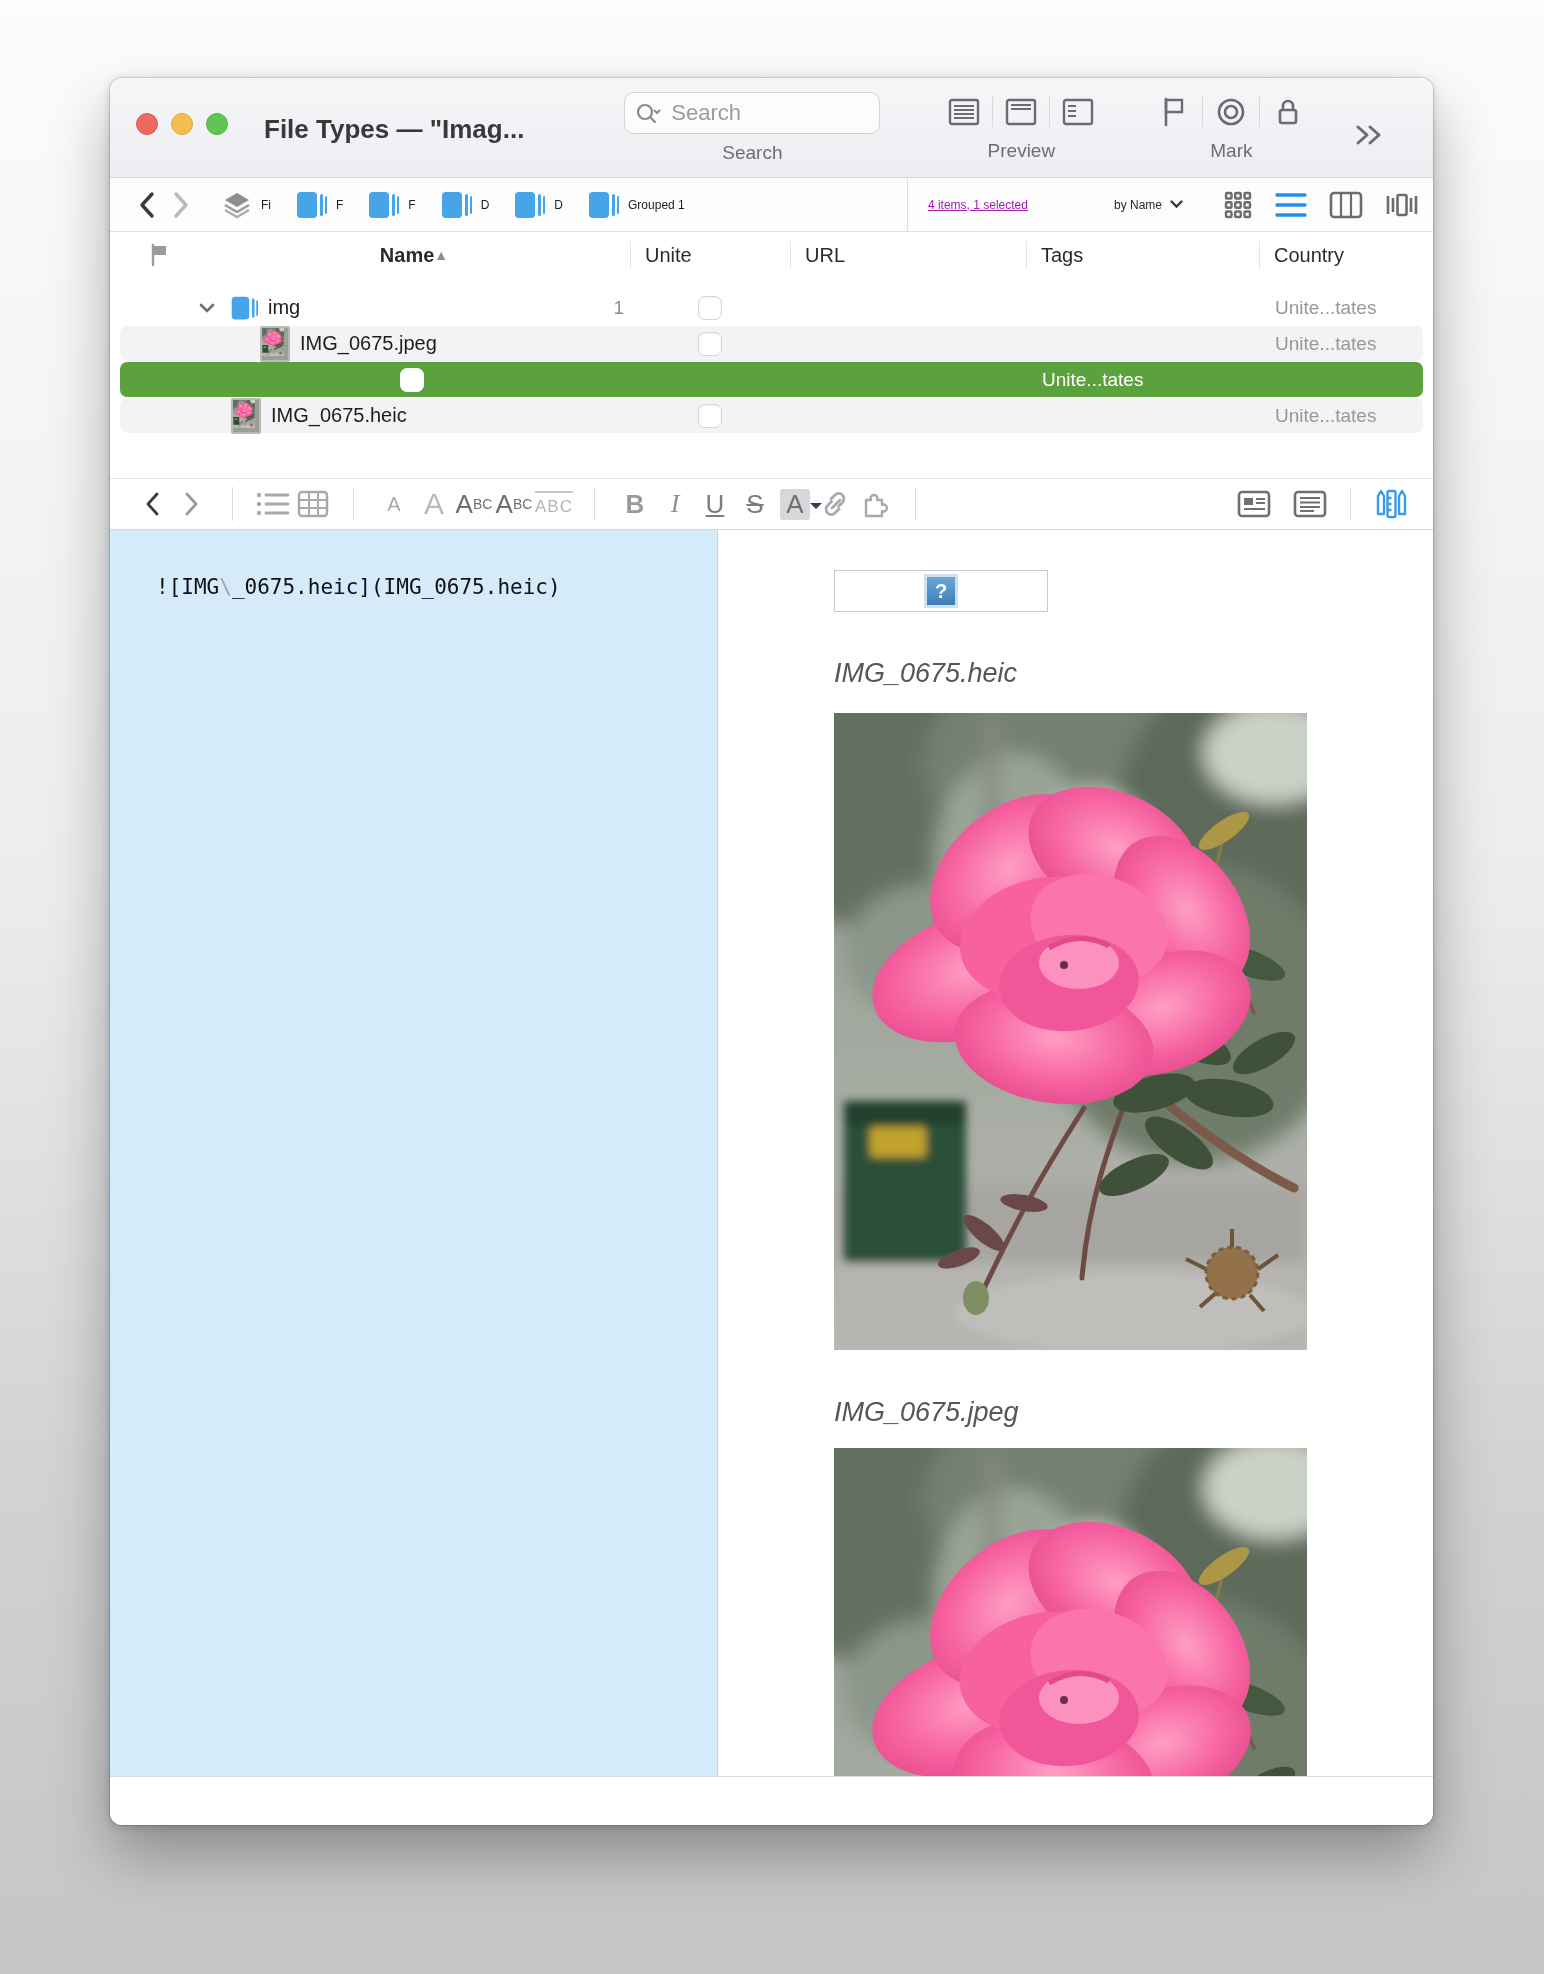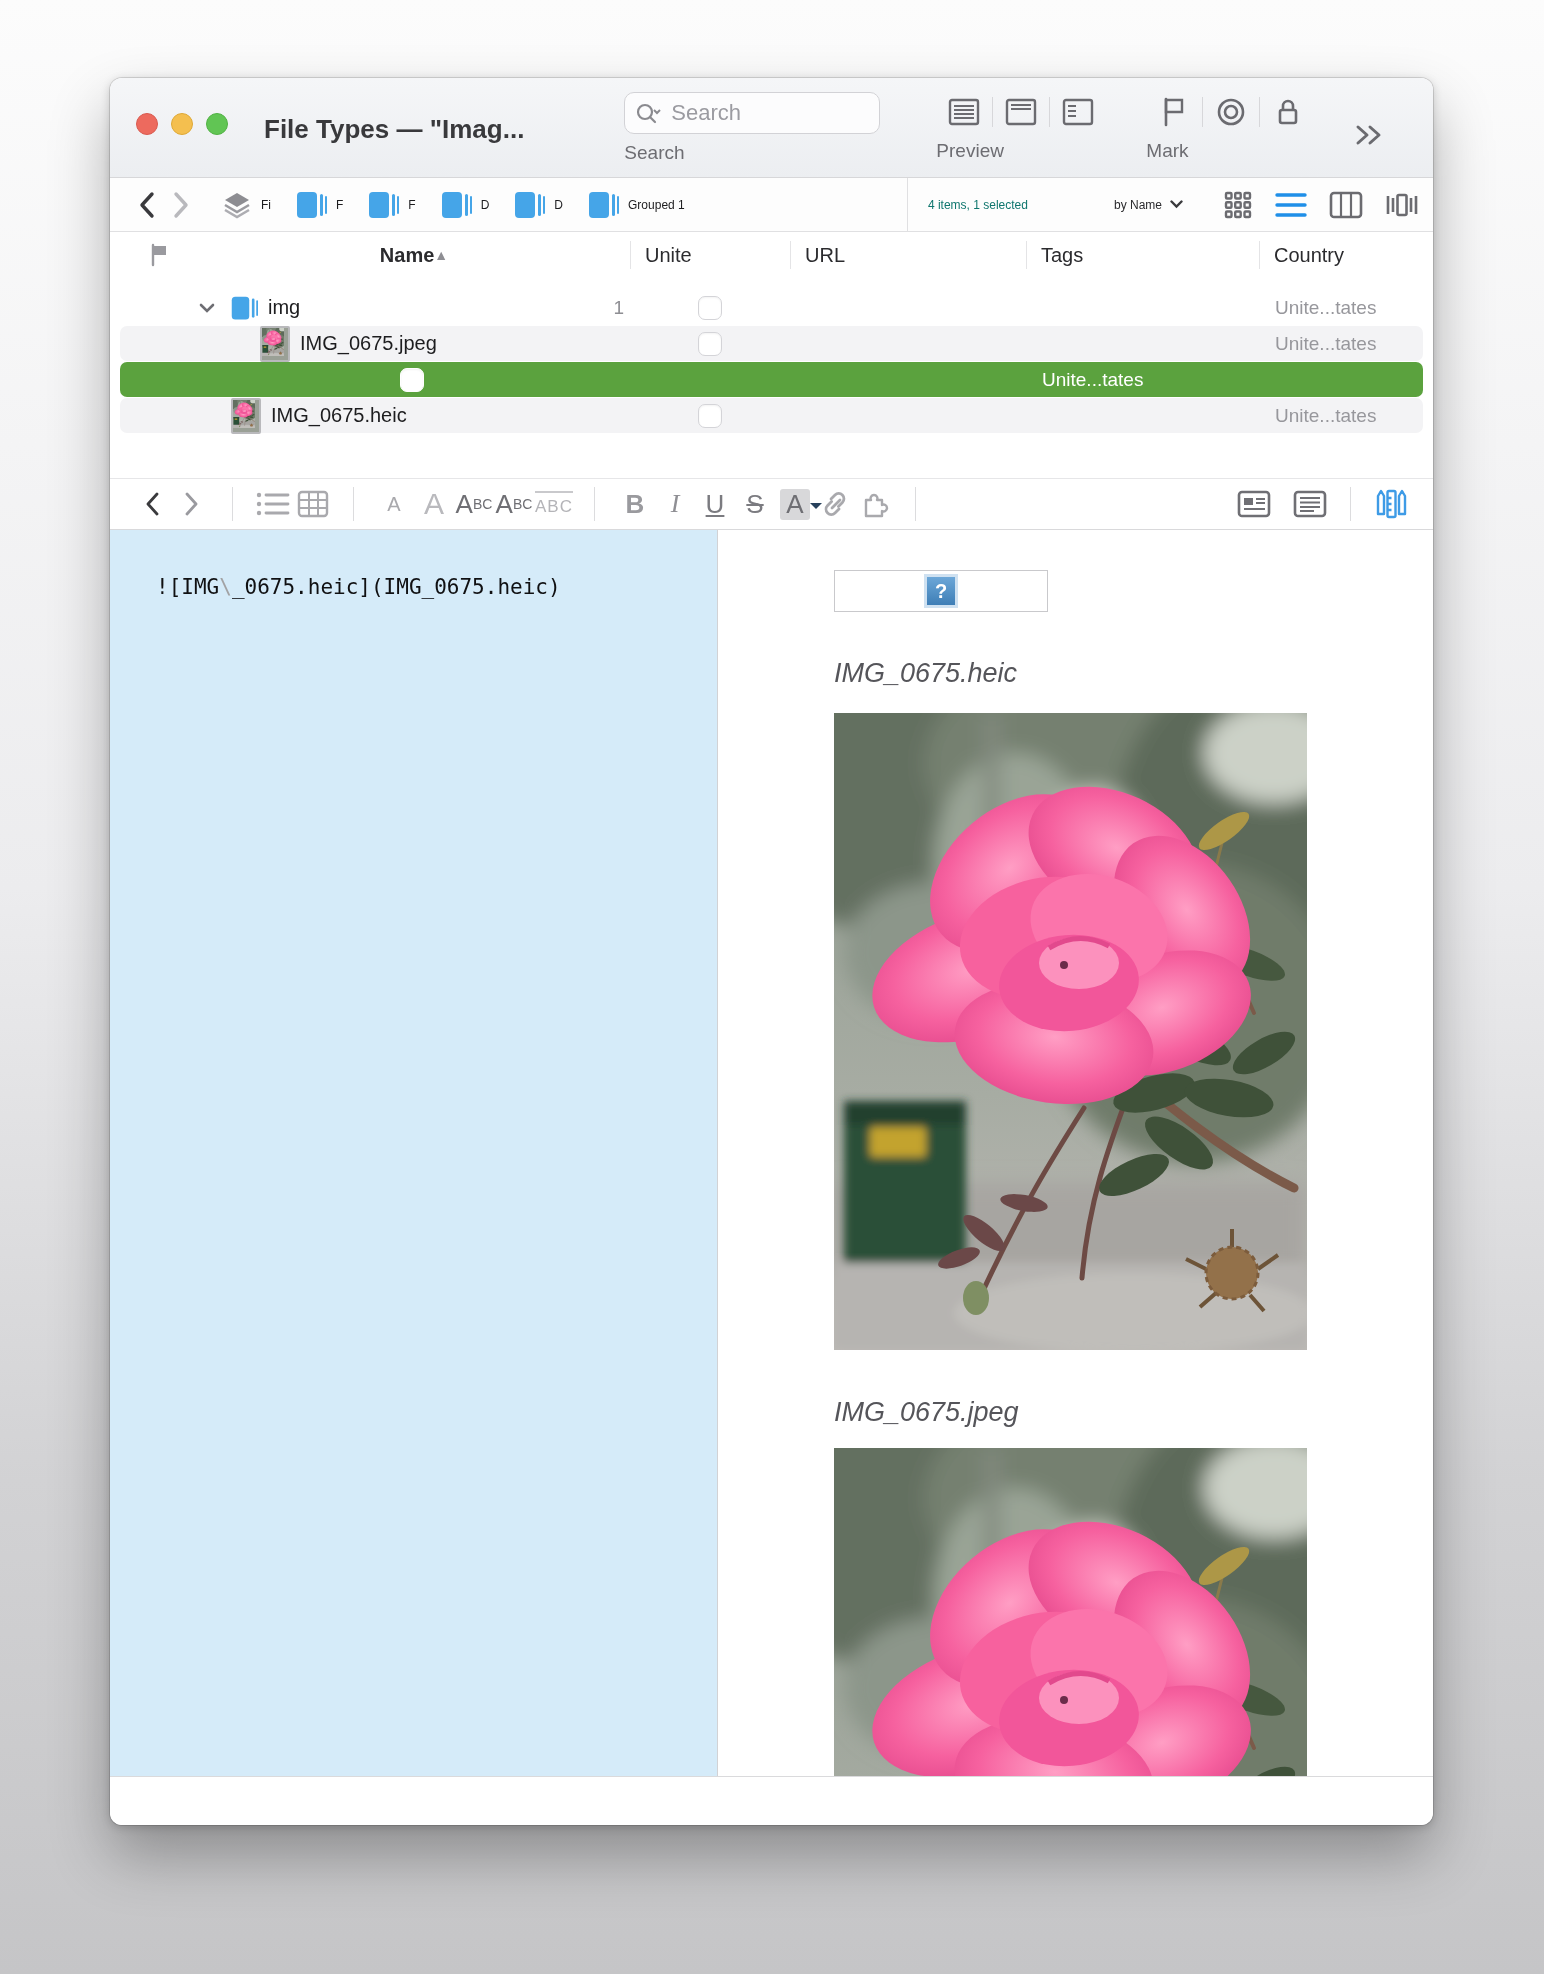--- a/index.html
+++ b/index.html
@@ -28,7 +28,7 @@
   .light.yellow{background:#f4bf4f;border:1px solid #dfa936;}
   .light.green{background:#61c554;border:1px solid #51b244;}
   .win-title{margin:22px 0 0 36px;font-size:26px;font-weight:bold;color:#39393c;white-space:nowrap;}
-  .tb-group{display:flex;flex-direction:column;gap:8px;}
+  .tb-group{display:flex;flex-direction:column;align-items:center;gap:8px;}
   .tb-icons{display:flex;align-items:center;}
   .tb-label{font-size:19px;color:#6d6d72;}
   .search-group{margin-left:100px;}

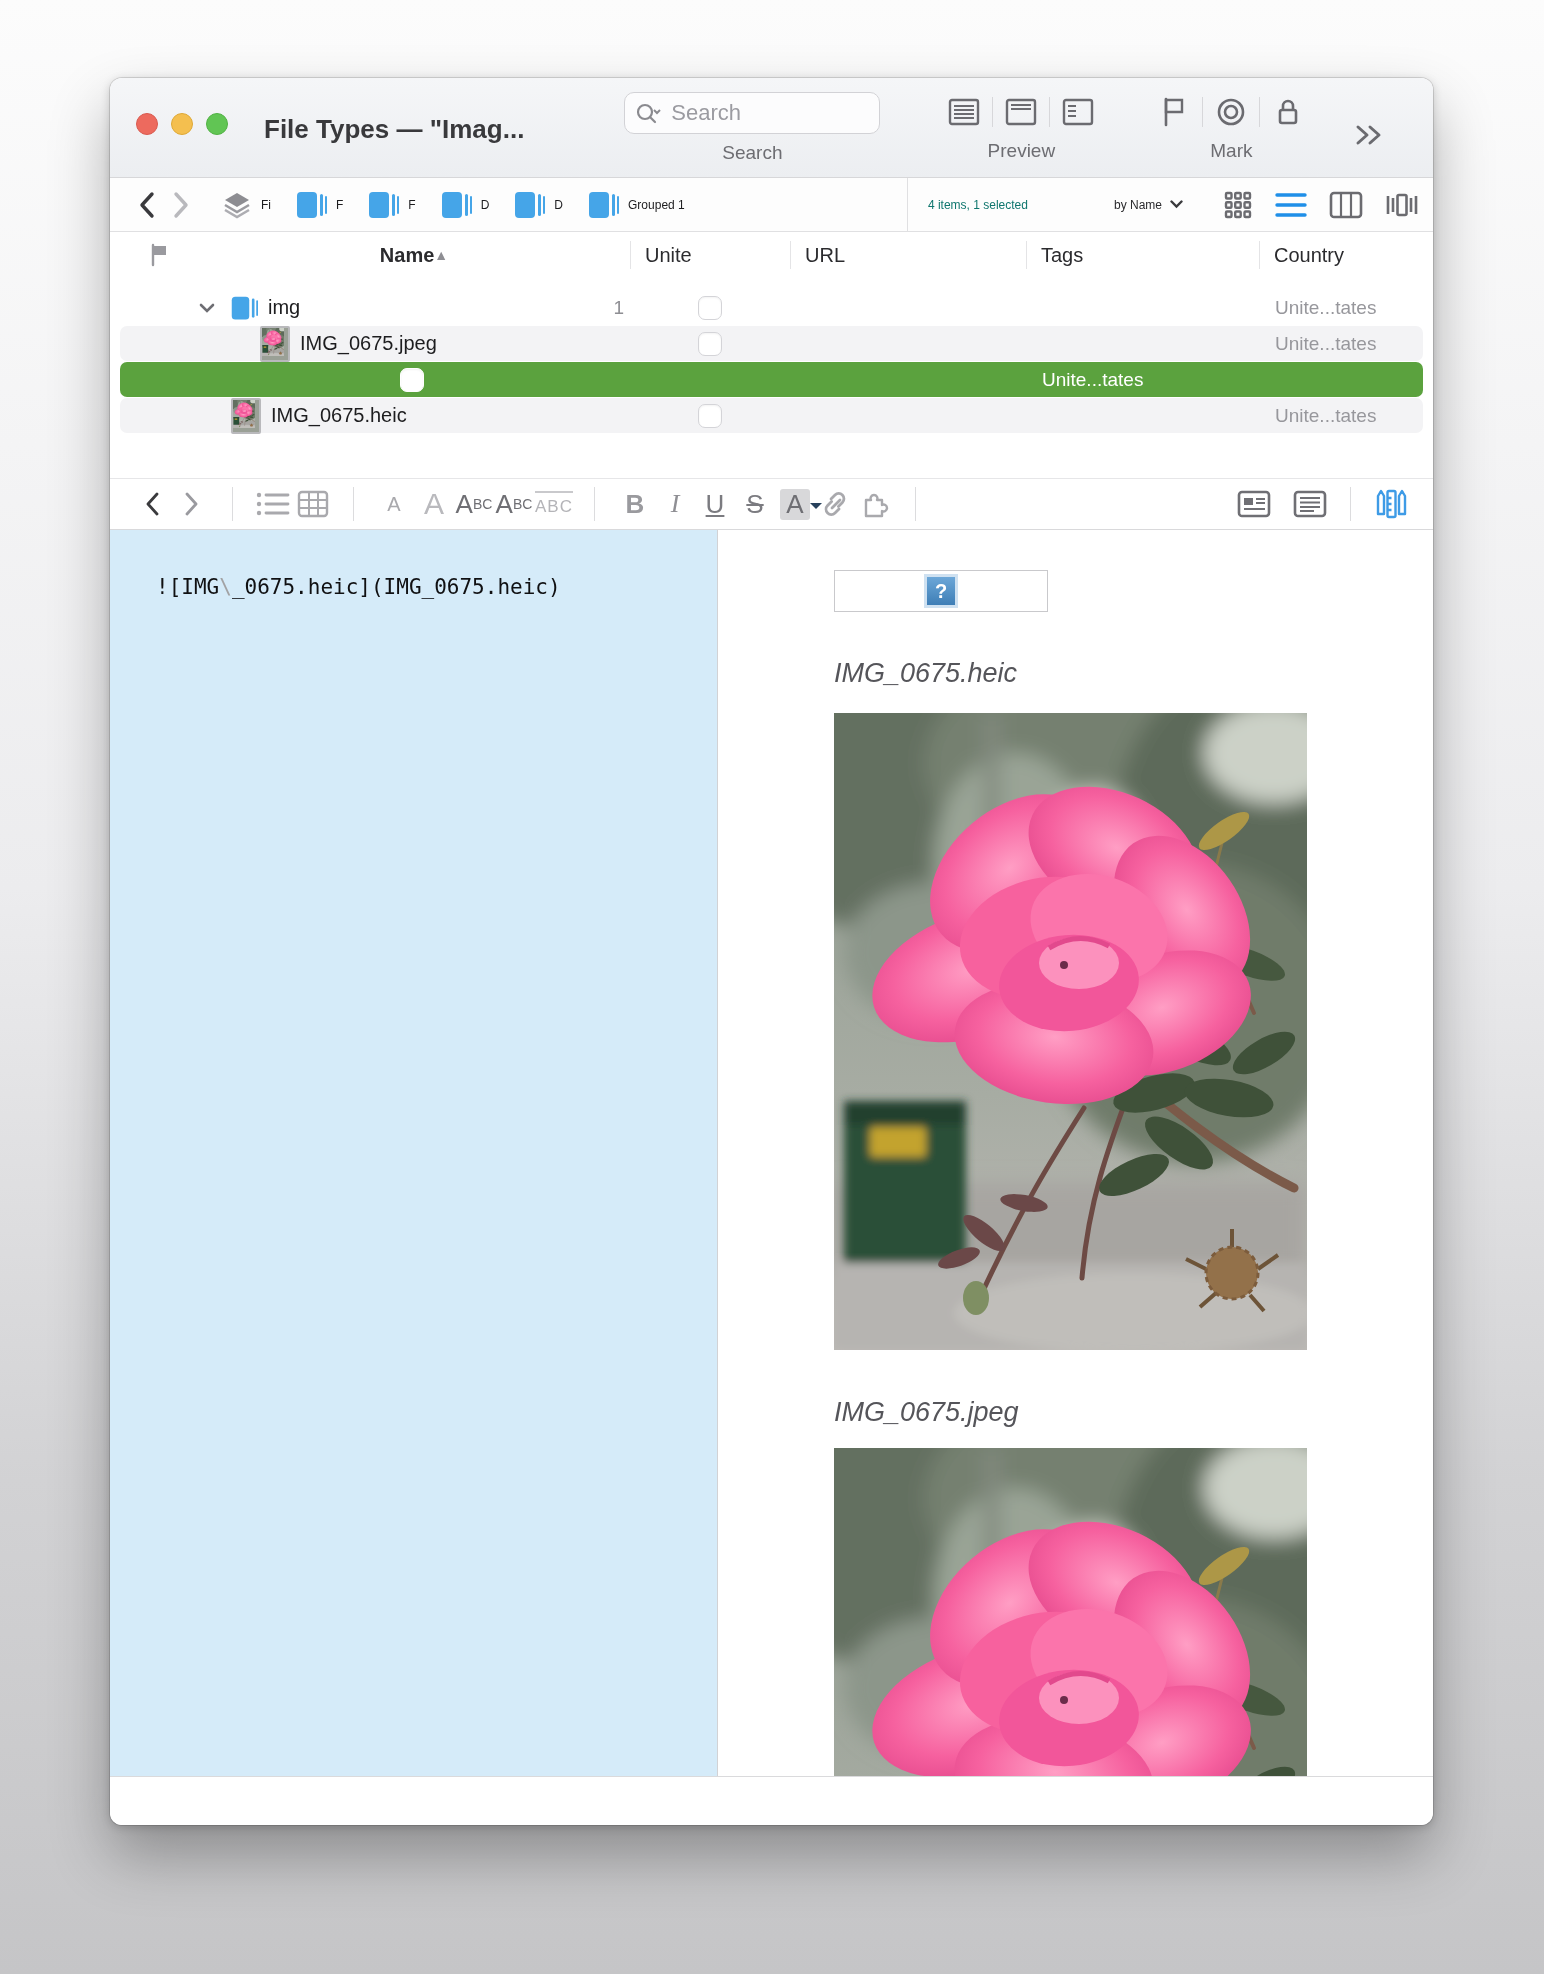--- a/index.html
+++ b/index.html
@@ -53,7 +53,7 @@
   .nav-item{display:flex;align-items:center;gap:9px;margin-left:24px;white-space:nowrap;}
   .nav-item:first-of-type{margin-left:30px;}
   .nav-right{margin-left:auto;display:flex;align-items:center;border-left:1px solid #e0e0e2;height:100%;padding-left:20px;}
-  .nav-status{color:#0f766e;}
+  .nav-status{color:#a21caf;text-decoration:underline;}
   .nav-sort{display:flex;align-items:center;gap:8px;margin-left:86px;color:#2a2a2d;}
   .view-btns{display:flex;align-items:center;gap:22px;margin-left:40px;color:#6b6b70;}
   

